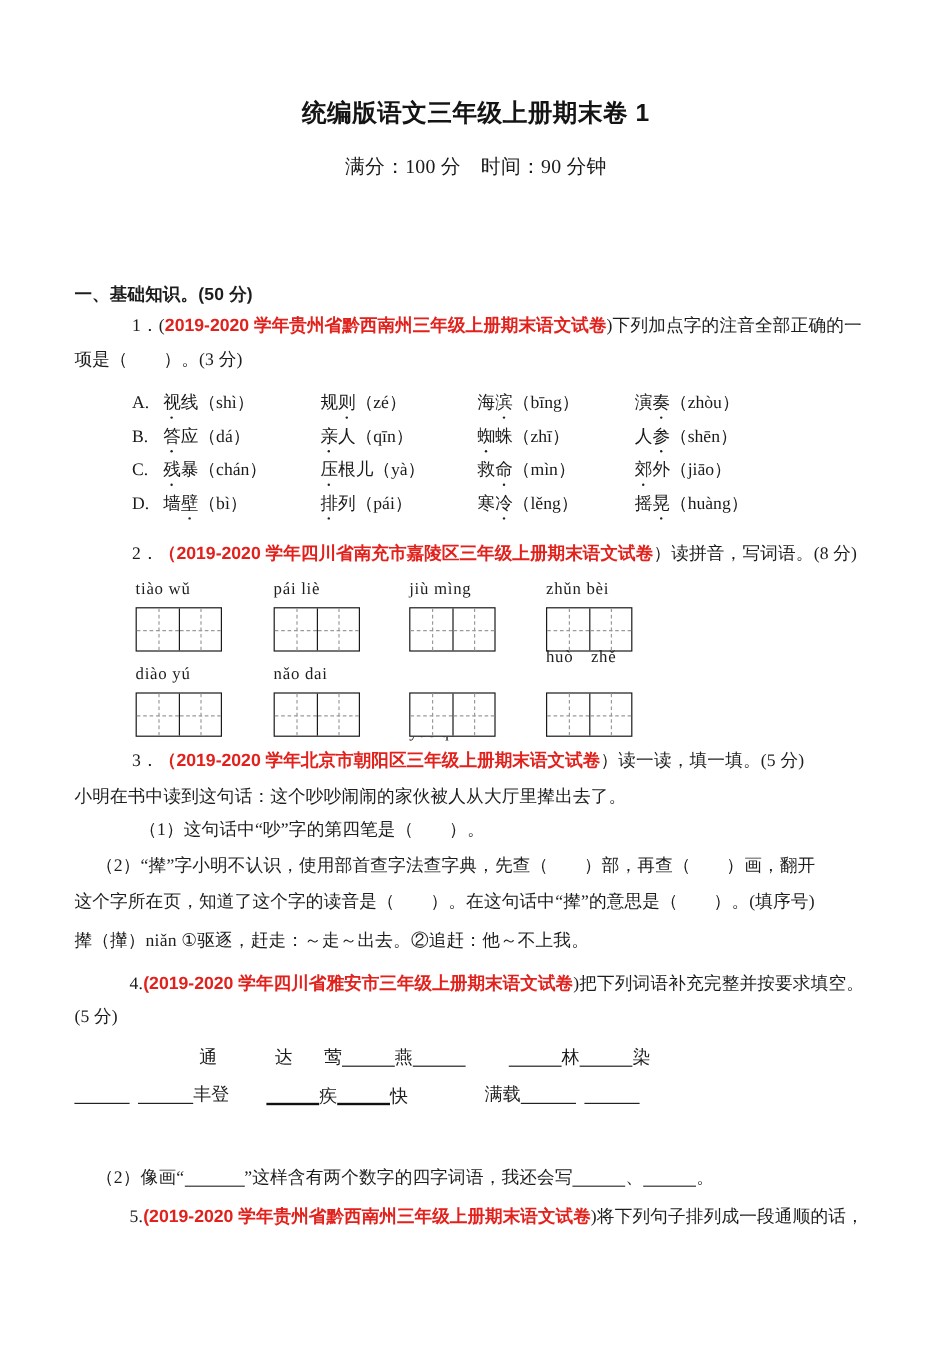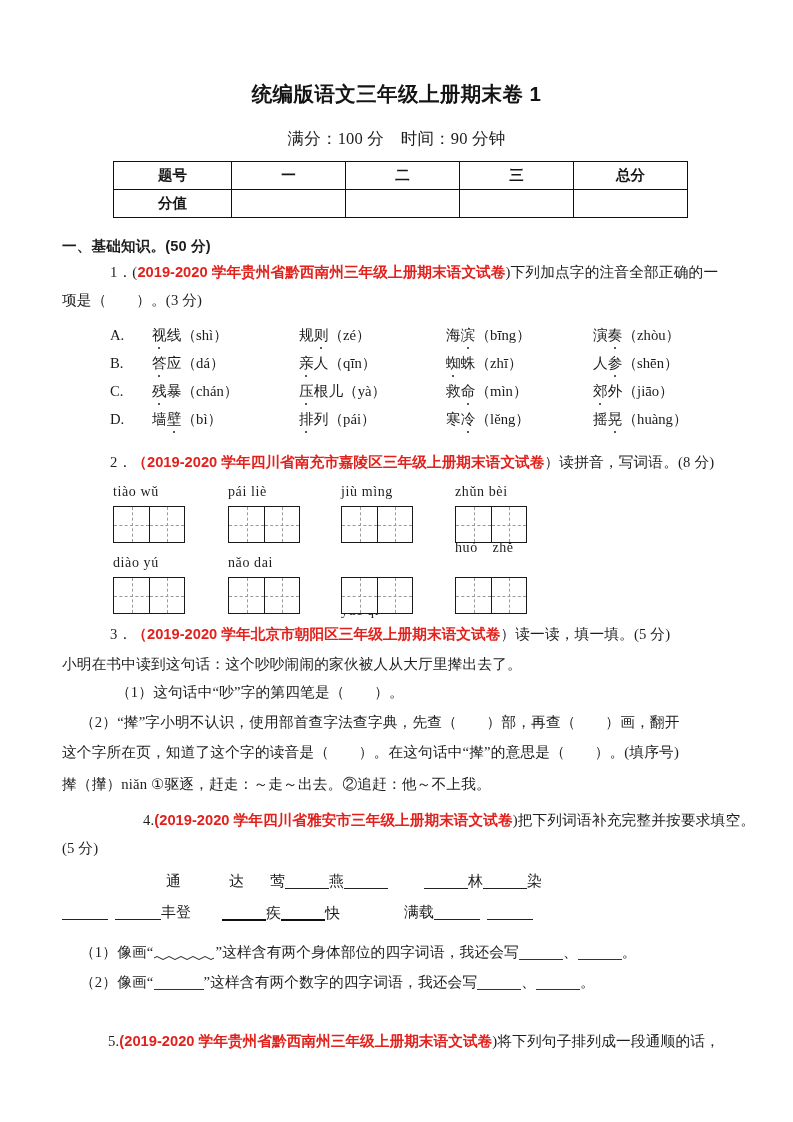--- a/index.html
+++ b/index.html
@@ -213,24 +213,6 @@
   <div class="doc-title">统编版语文三年级上册期末卷 1</div>
   <div class="doc-subtitle">满分：100 分　时间：90 分钟</div>
 
-  <table class="score-table">
-    <tbody>
-        <tr>
-      <td class="c0">题号</td>
-      <td class="cx">一</td>
-      <td class="cx">二</td>
-      <td class="cx">三</td>
-      <td class="cx">总分</td>
-    </tr>
-    <tr>
-      <td class="c0">分值</td>
-      <td class="cx"></td>
-      <td class="cx"></td>
-      <td class="cx"></td>
-      <td class="cx"></td>
-    </tr>
-  </tbody>
-    </table>
 
   <div class="blk sec-head" style="left:62px; top:232px;">一、基础知识。(50 分)</div>
 

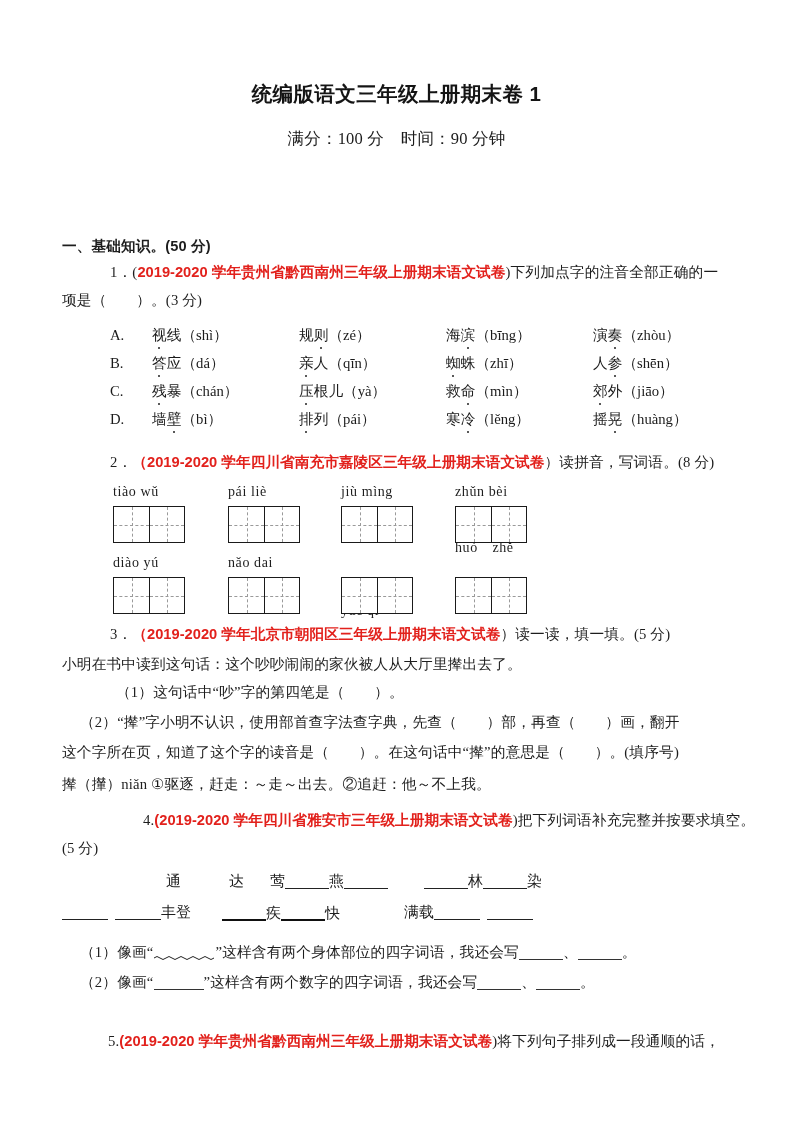--- a/index.html
+++ b/index.html
@@ -118,7 +118,6 @@
   .opt-item {
     display: inline-block;
     width: 131px;
-    margin-left: 16px;
   }
   .py { font-family: "Liberation Serif", "DejaVu Serif", serif; }
 

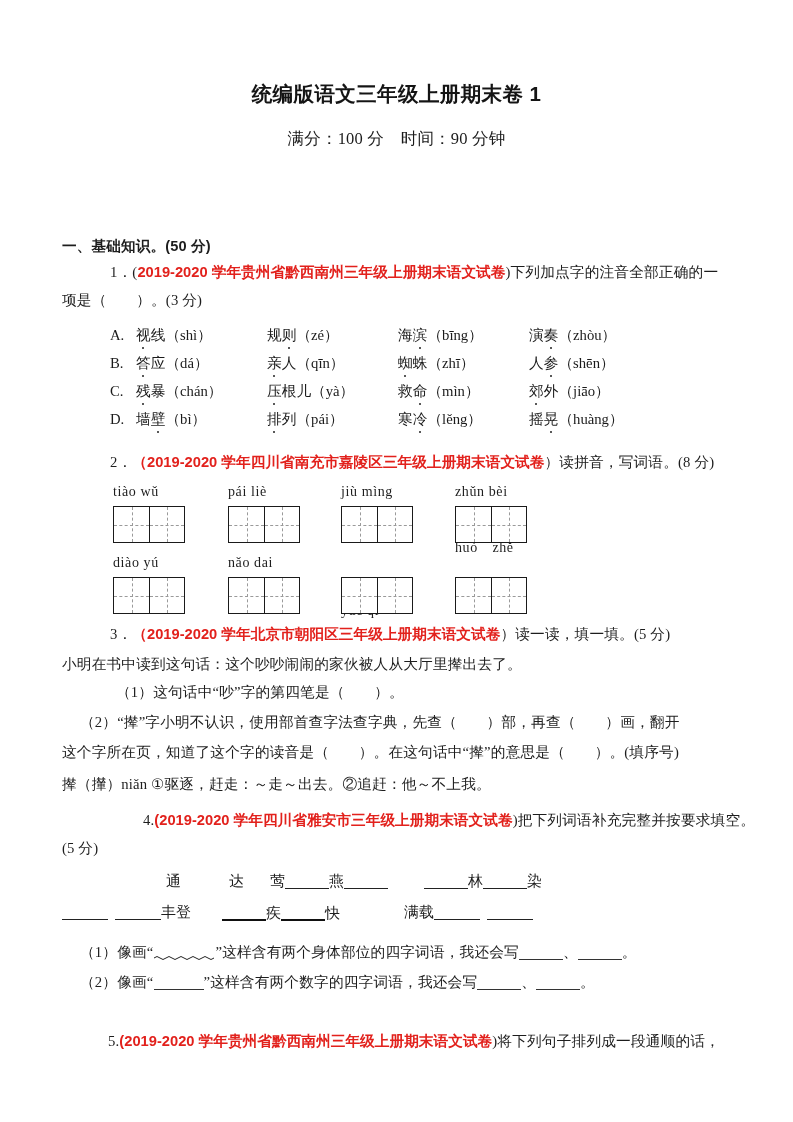--- a/index.html
+++ b/index.html
@@ -293,7 +293,7 @@
   <div class="blk" style="left:62px; top:738px;">这个字所在页，知道了这个字的读音是（　　）。在这句话中“撵”的意思是（　　）。(填序号)</div>
   <div class="blk" style="left:62px; top:770px;">撵（攆）niǎn ①驱逐，赶走：～走～出去。②追赶：他～不上我。</div>
 
-  <div class="blk" style="left:108px; top:806px; width:640px;margin-left:35px;">
+  <div class="blk" style="left:108px; top:806px; width:640px;">
     <span class="qnum">4.</span><span class="src">(</span><span class="src">2019-2020 学年四川省雅安市三年级上册期末语文试卷</span><span>)把下列词语补充完整并按要求填空。</span>
   </div>
   <div class="blk" style="left:62px; top:834px;">(5 分)</div>

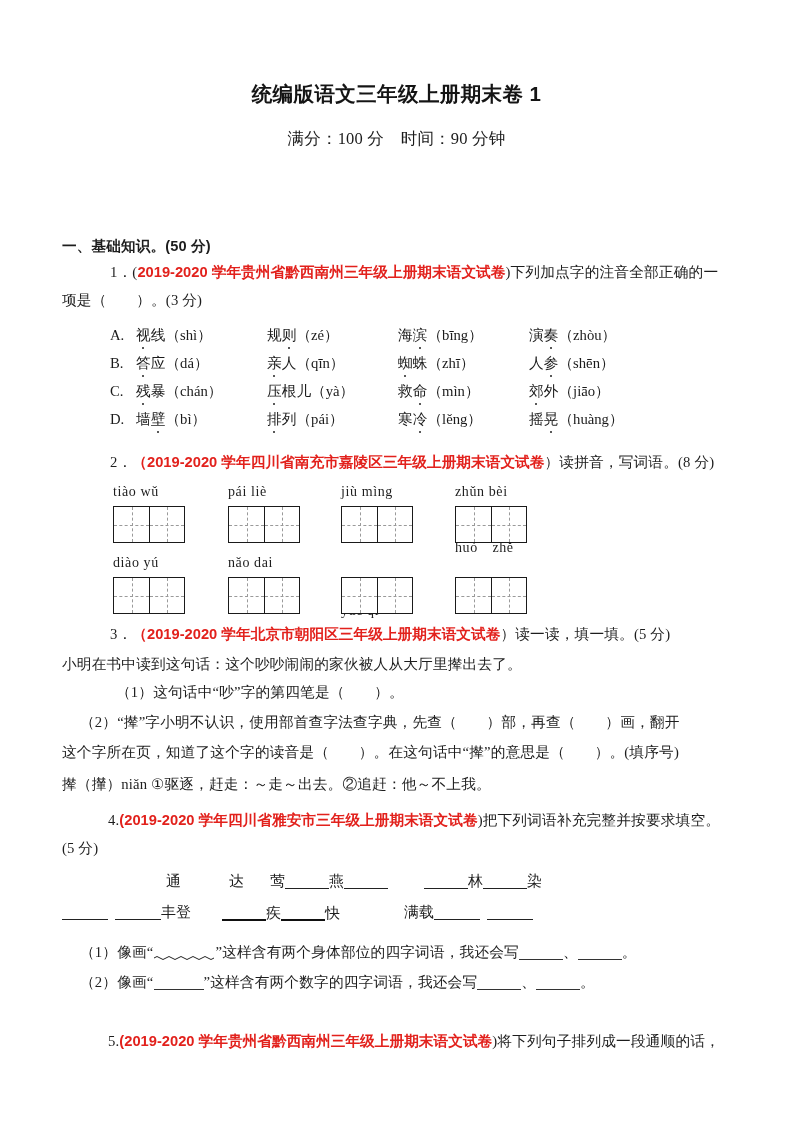--- a/index.html
+++ b/index.html
@@ -318,11 +318,6 @@
     <span>满载</span><span class="u" style="width:46px;"></span><span style="display:inline-block;width:7px;"></span><span class="u" style="width:46px;"></span>
   </div>
 
-  <div class="blk" style="left:80px; top:938px;">
-    <span>（1）像画“</span><span class="inline-wavy" style="width:62px;"><svg width="62" height="5" viewBox="0 0 62 5" preserveAspectRatio="none" style="position:absolute;left:0;bottom:0;">
-          <path d="M0 3 Q3 0 6 3 T12 3 T18 3 T24 3 T30 3 T36 3 T42 3 T48 3 T54 3 T60 3" fill="none" stroke="#222" stroke-width="1"></path>
-        </svg></span><span>”这样含有两个身体部位的四字词语，我还会写</span><span class="inline-blank" style="width:44px;"></span><span>、</span><span class="inline-blank" style="width:44px;"></span><span>。</span>
-  </div>
   <div class="blk" style="left:80px; top:968px;">
     <span>（2）像画“</span><span class="inline-blank" style="width:50px;"></span><span>”这样含有两个数字的四字词语，我还会写</span><span class="inline-blank" style="width:44px;"></span><span>、</span><span class="inline-blank" style="width:44px;"></span><span>。</span>
   </div>

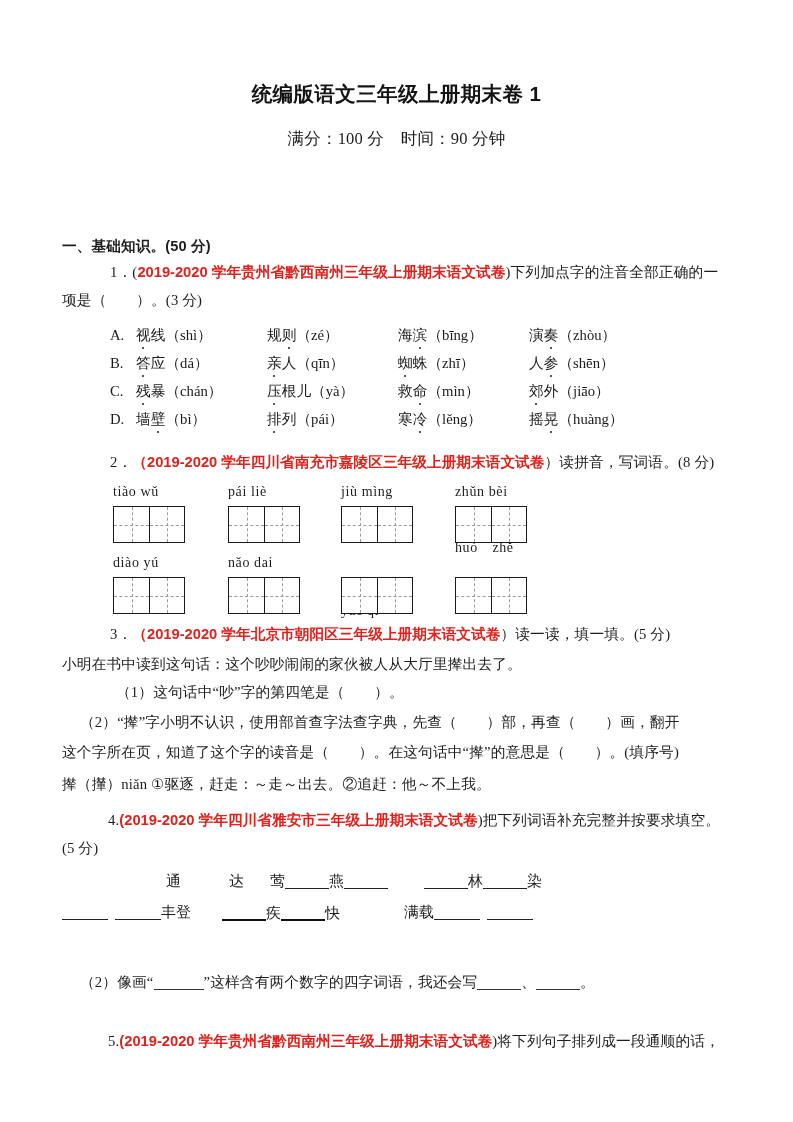--- a/index.html
+++ b/index.html
@@ -322,7 +322,7 @@
     <span>（2）像画“</span><span class="inline-blank" style="width:50px;"></span><span>”这样含有两个数字的四字词语，我还会写</span><span class="inline-blank" style="width:44px;"></span><span>、</span><span class="inline-blank" style="width:44px;"></span><span>。</span>
   </div>
 
-  <div class="blk" style="left:108px; top:1027px; width:640px;">
+  <div class="blk" style="left:108px; top:1000px; width:640px;">
     <span class="qnum">5.</span><span class="src">(</span><span class="src">2019-2020 学年贵州省黔西南州三年级上册期末语文试卷</span><span>)将下列句子排列成一段通顺的话，</span>
   </div>
 

